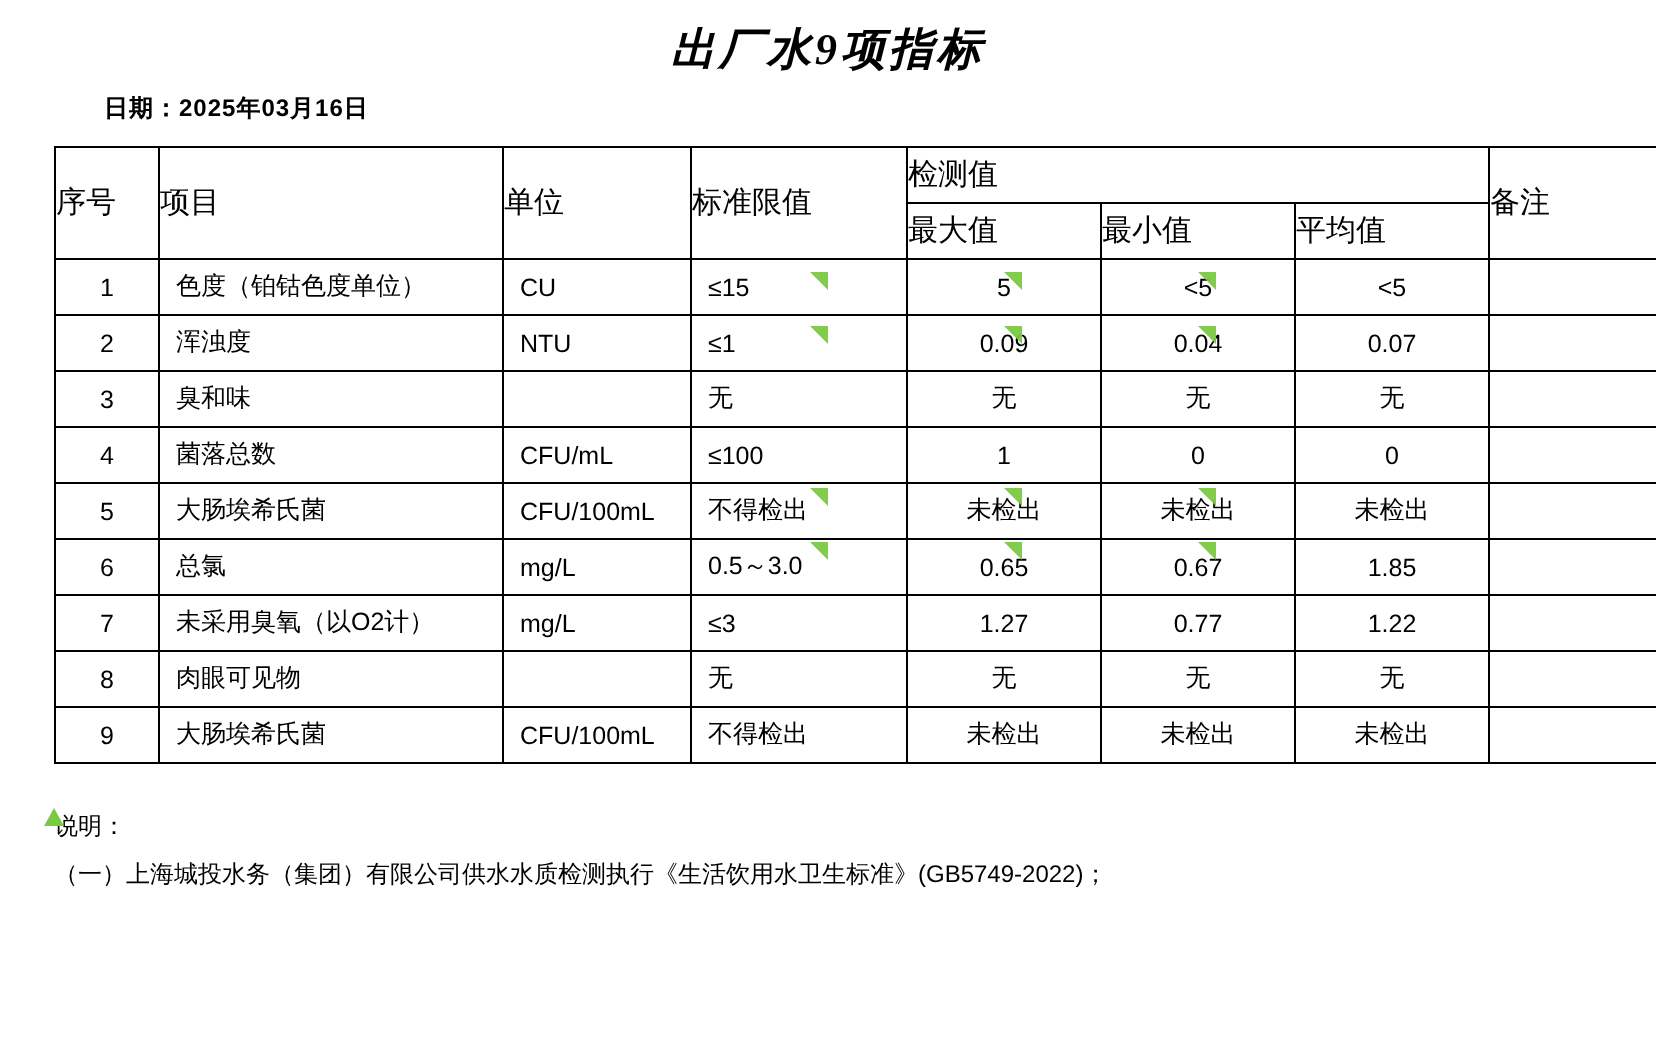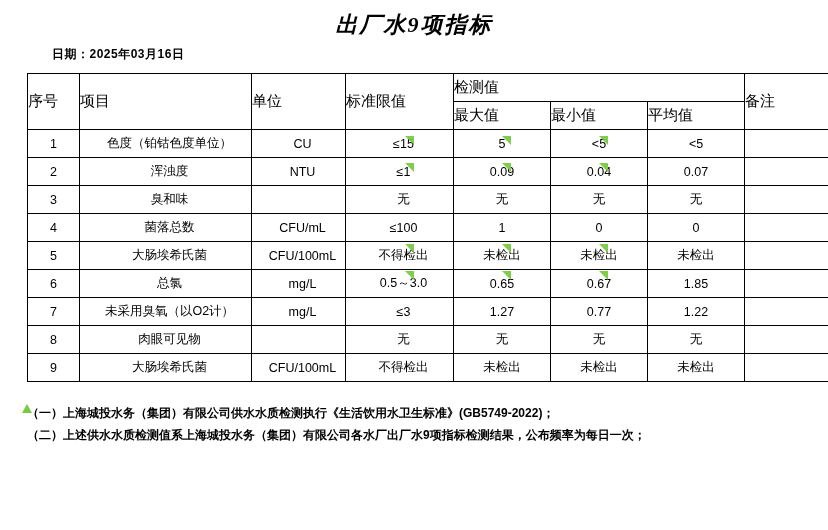--- a/index.html
+++ b/index.html
@@ -51,7 +51,7 @@
     vertical-align: middle;
   }
   .c-center { text-align: center; }
-  .c-left { text-align: center; padding-left: 8px !important; }
+  .c-left { text-align: left; padding-left: 8px !important; }
   .hdr { text-align: left; font-size: 15px; }
   .col-seq { width: 52px; }
   .col-item { width: 172px; }

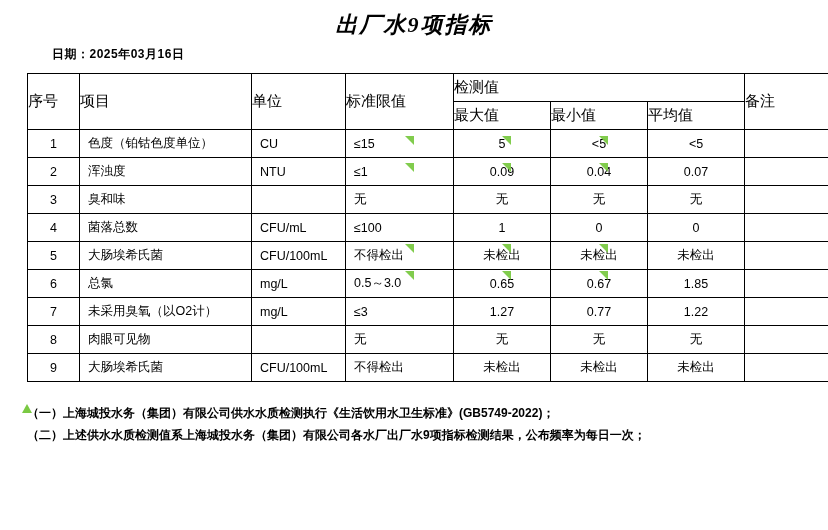--- a/index.html
+++ b/index.html
@@ -233,6 +233,7 @@
 <div class="green-tri" style="left:22px; top:404px;"></div>
 
 <div class="notes">
+  <div class="note-title">说明：</div>
   <div class="note-line">（一）上海城投水务（集团）有限公司供水水质检测执行《生活饮用水卫生标准》(GB5749-2022)；</div>
   <div class="note-line">（二）上述供水水质检测值系上海城投水务（集团）有限公司各水厂出厂水9项指标检测结果，公布频率为每日一次；</div>
 </div>

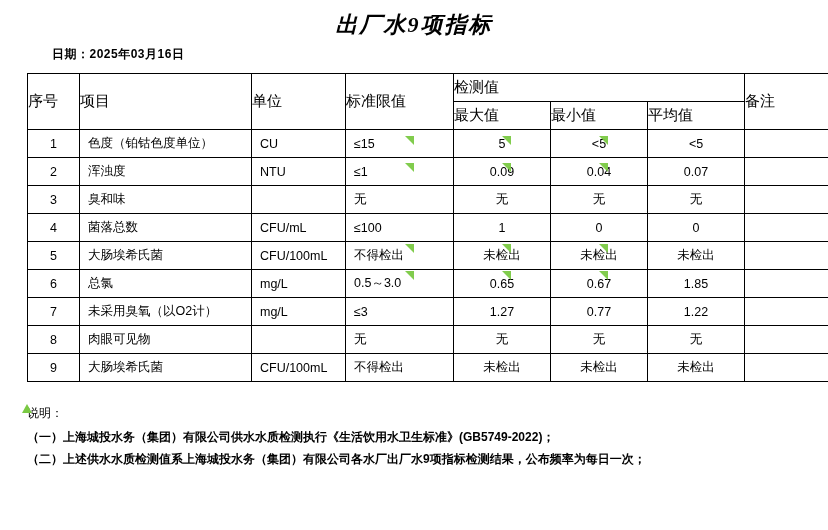--- a/index.html
+++ b/index.html
@@ -70,7 +70,6 @@
   }
   .notes .note-line {
     white-space: nowrap;
-    font-weight: bold;
   }
   .green-mark {
     position: absolute;

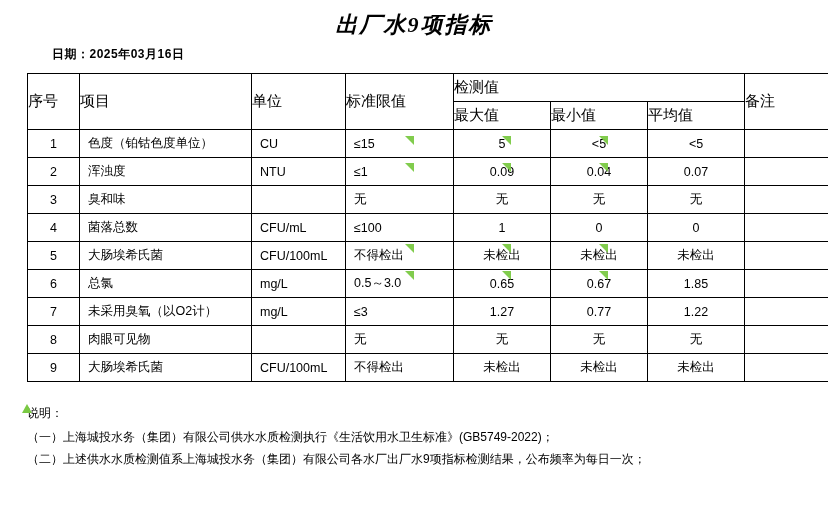--- a/index.html
+++ b/index.html
@@ -234,7 +234,6 @@
 <div class="notes">
   <div class="note-title">说明：</div>
   <div class="note-line">（一）上海城投水务（集团）有限公司供水水质检测执行《生活饮用水卫生标准》(GB5749-2022)；</div>
-  <div class="note-line">（二）上述供水水质检测值系上海城投水务（集团）有限公司各水厂出厂水9项指标检测结果，公布频率为每日一次；</div>
 </div>
 
 </body></html>

